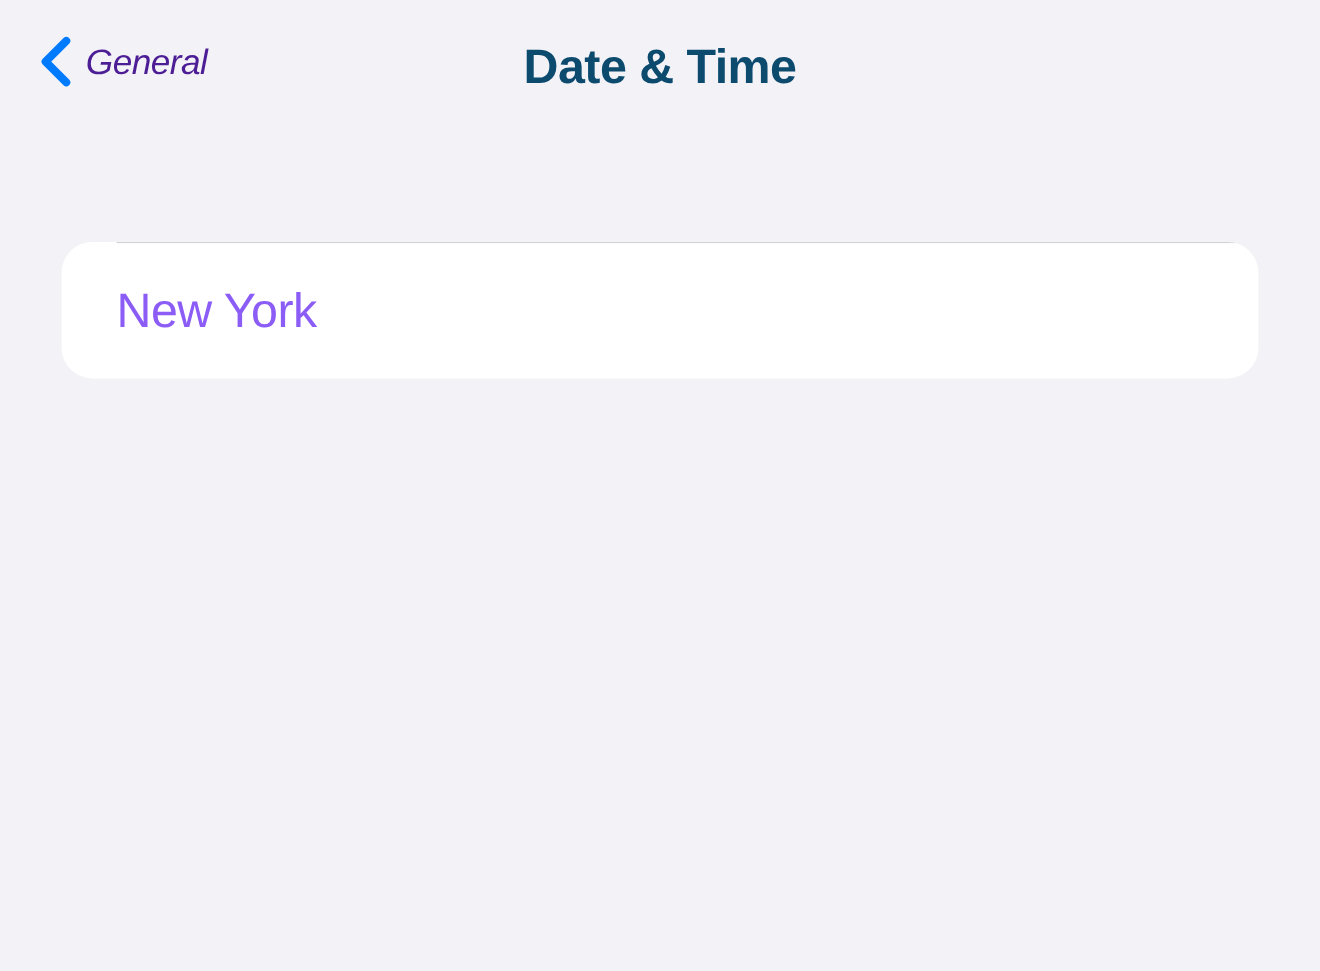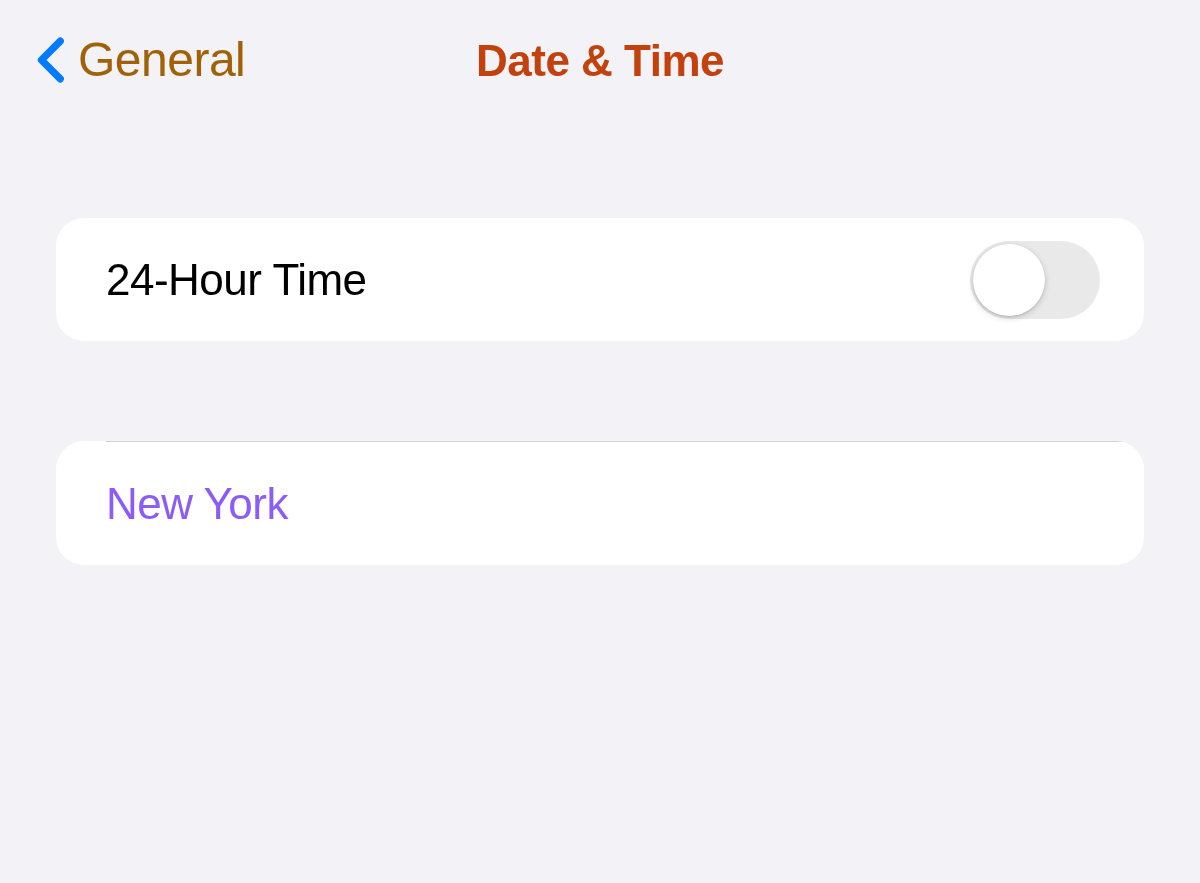--- a/index.html
+++ b/index.html
@@ -41,10 +41,11 @@
     }
 
     .back-label {
-      font-size: 48px;
+      font-size: 32px;
       font-weight: 400;
-      color: #a16207;
+      color: #4c1d95;
       letter-spacing: -0.5px;
+      font-style: italic;
     }
 
     .page-title {

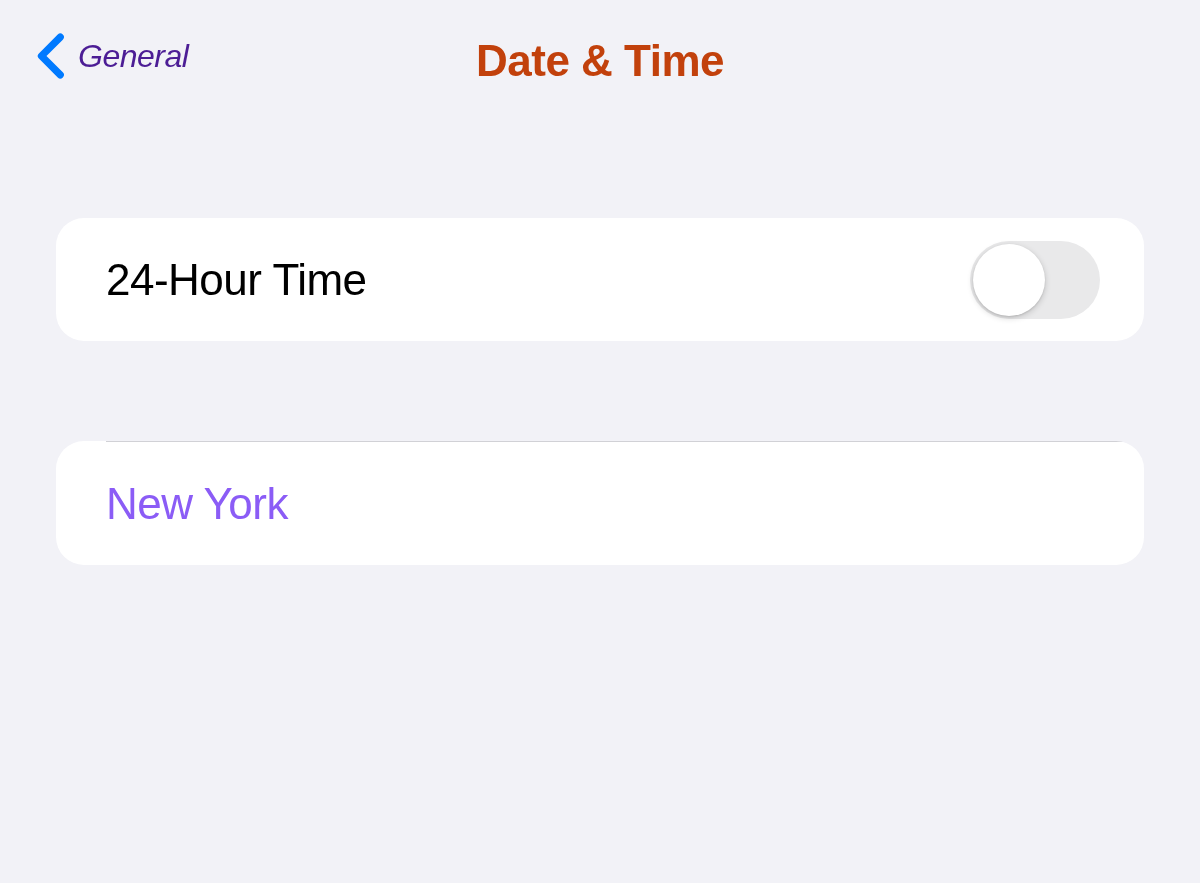--- a/index.html
+++ b/index.html
@@ -51,7 +51,7 @@
     .page-title {
       font-size: 44px;
       font-weight: 600;
-      color: #c2410c;
+      color: #0c4a6e;
       position: absolute;
       left: 50%;
       transform: translateX(-50%);

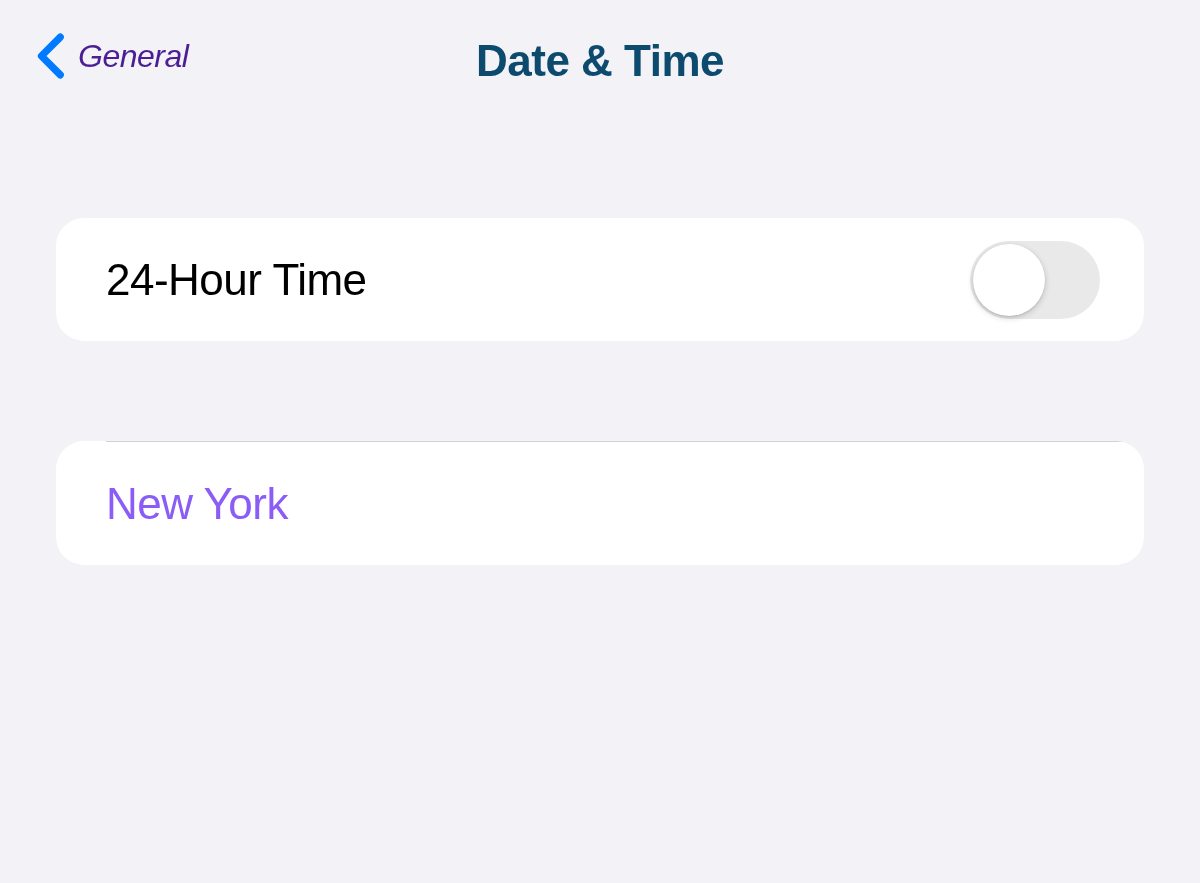--- a/index.html
+++ b/index.html
@@ -155,14 +155,6 @@
 
 <div class="content">
 
-  <div class="group group-1">
-    <div class="row">
-      <span class="row-label">24-Hour Time</span>
-      <div class="toggle toggle-off">
-        <div class="toggle-thumb"></div>
-      </div>
-    </div>
-  </div>
 
   <div class="group group-2">
     <div class="row-divider"></div>

